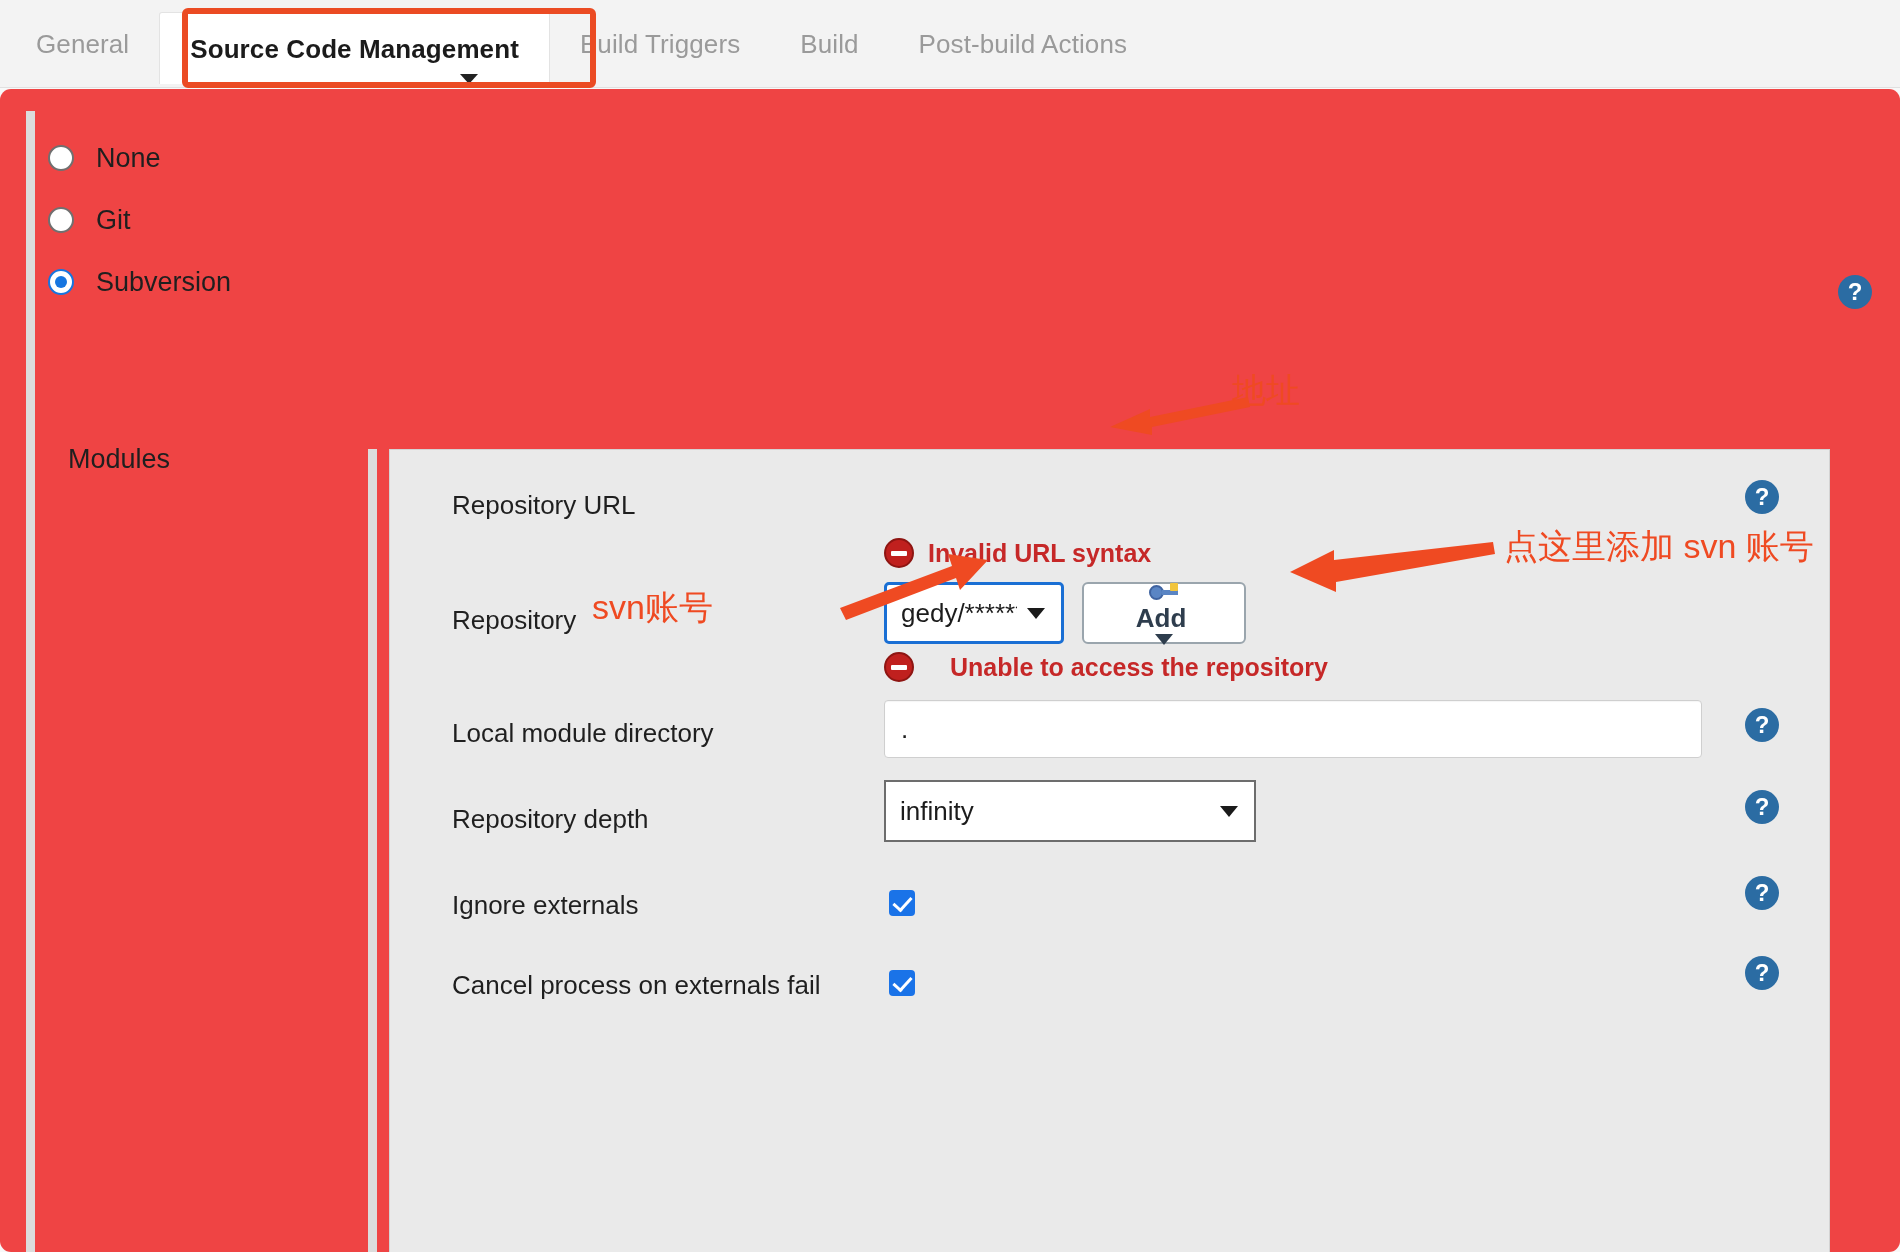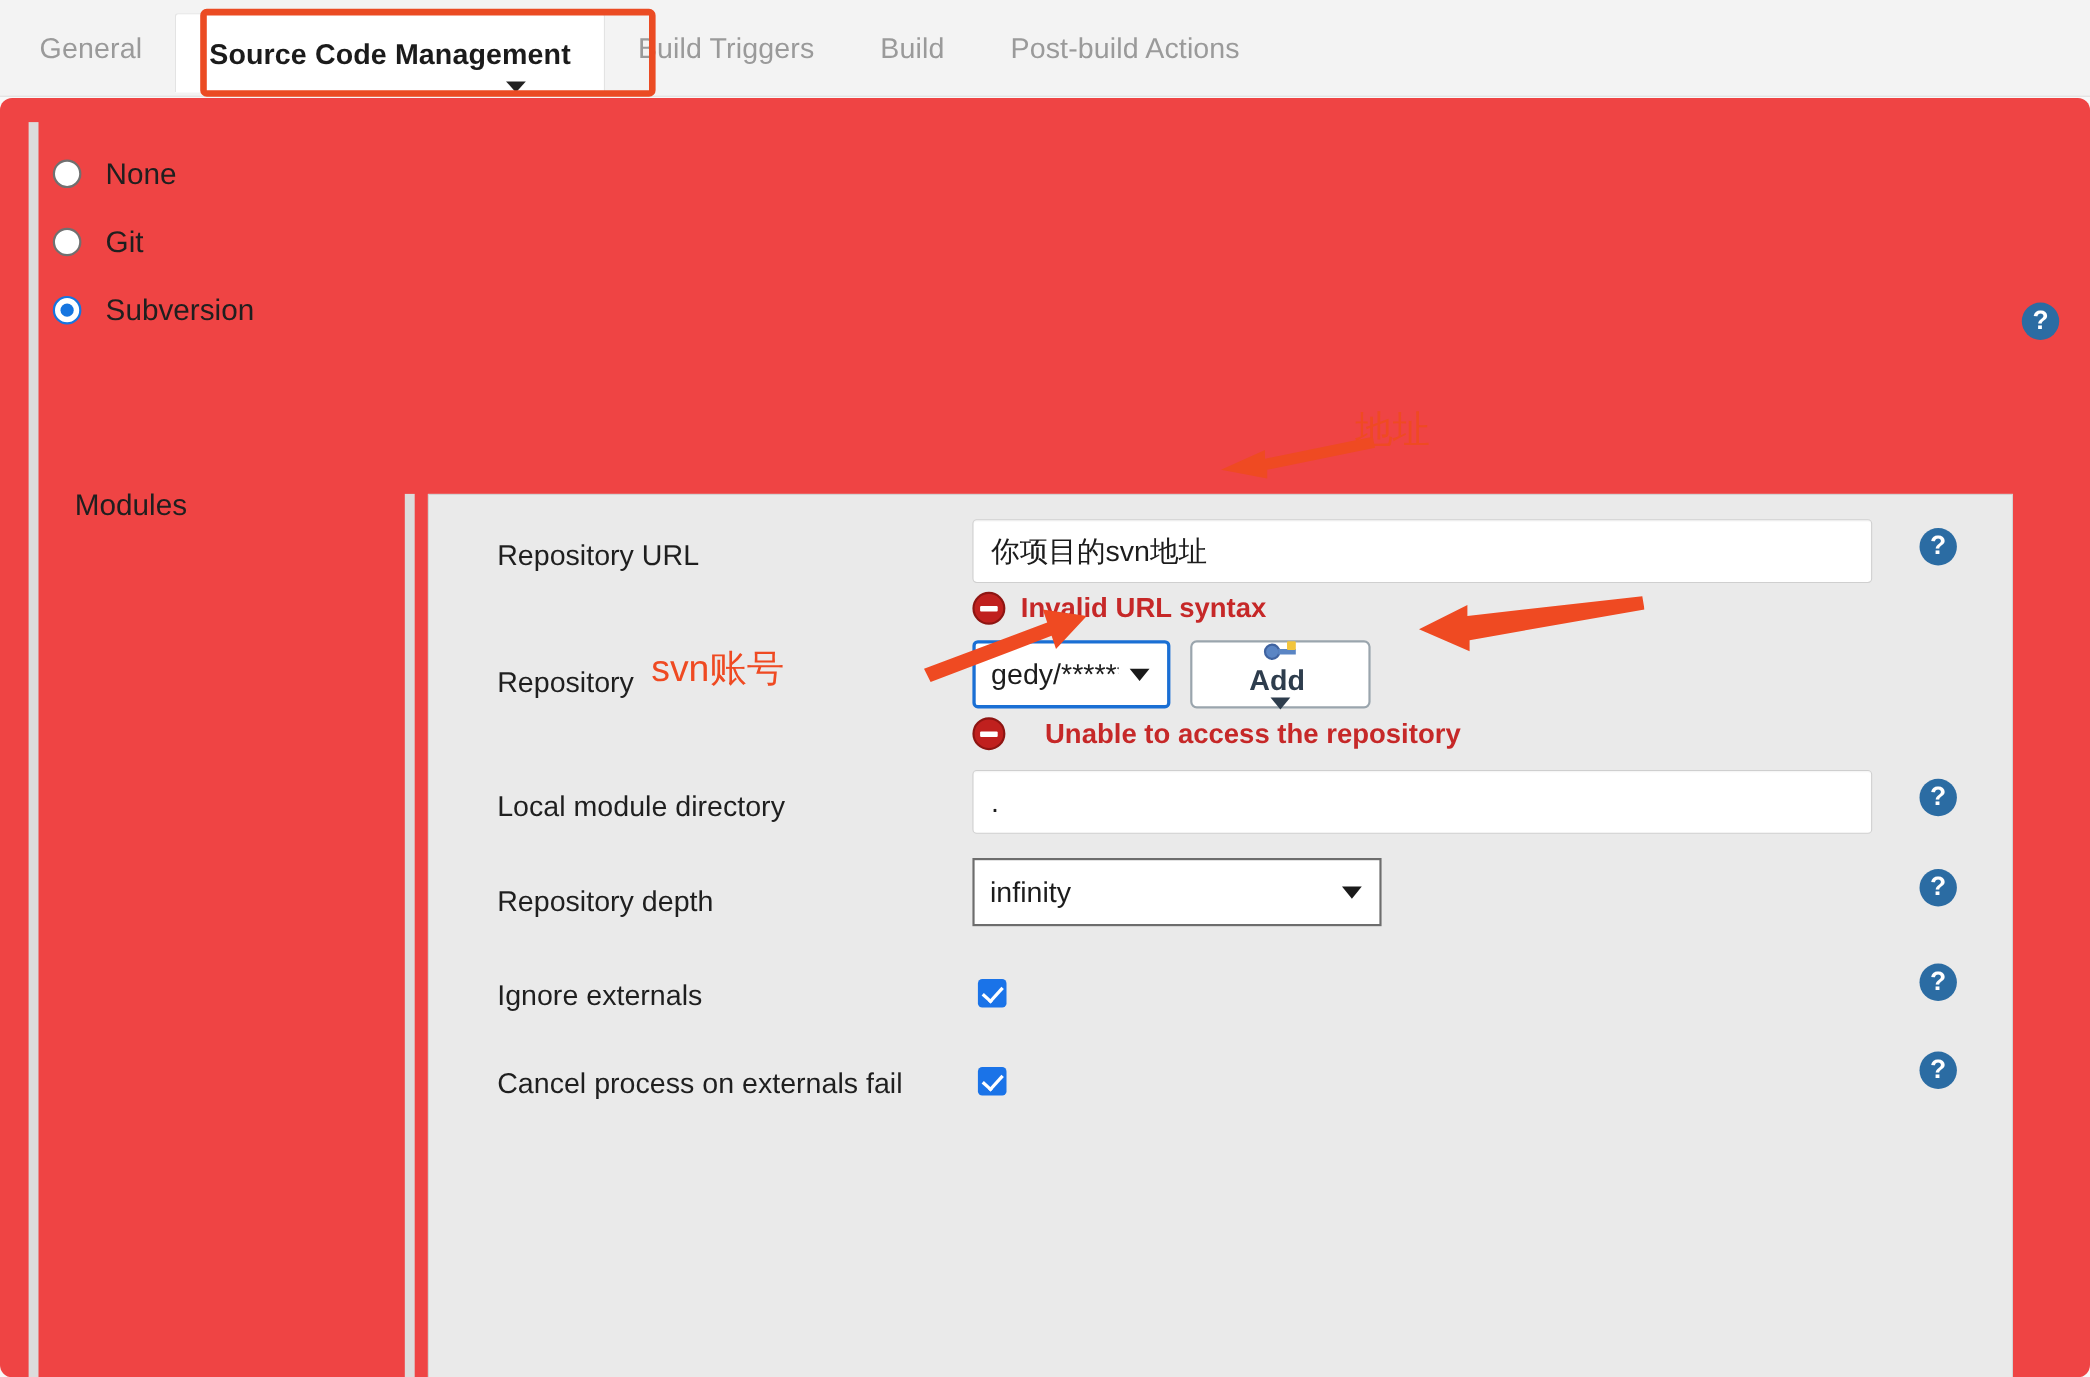--- a/index.html
+++ b/index.html
@@ -354,7 +354,6 @@
     <div class="module-panel">
 
       <div class="flabel" style="left:62px; top:40px;">Repository URL</div>
-      <input class="ftext" type="text" style="position: absolute; left: 494px; top: 22px; width: 818px; height: 58px;" value="你项目的svn地址">
       <div class="help abs" style="left:1355px; top:30px;">?</div>
 
       <div class="errmsg" style="left:494px; top:88px;">

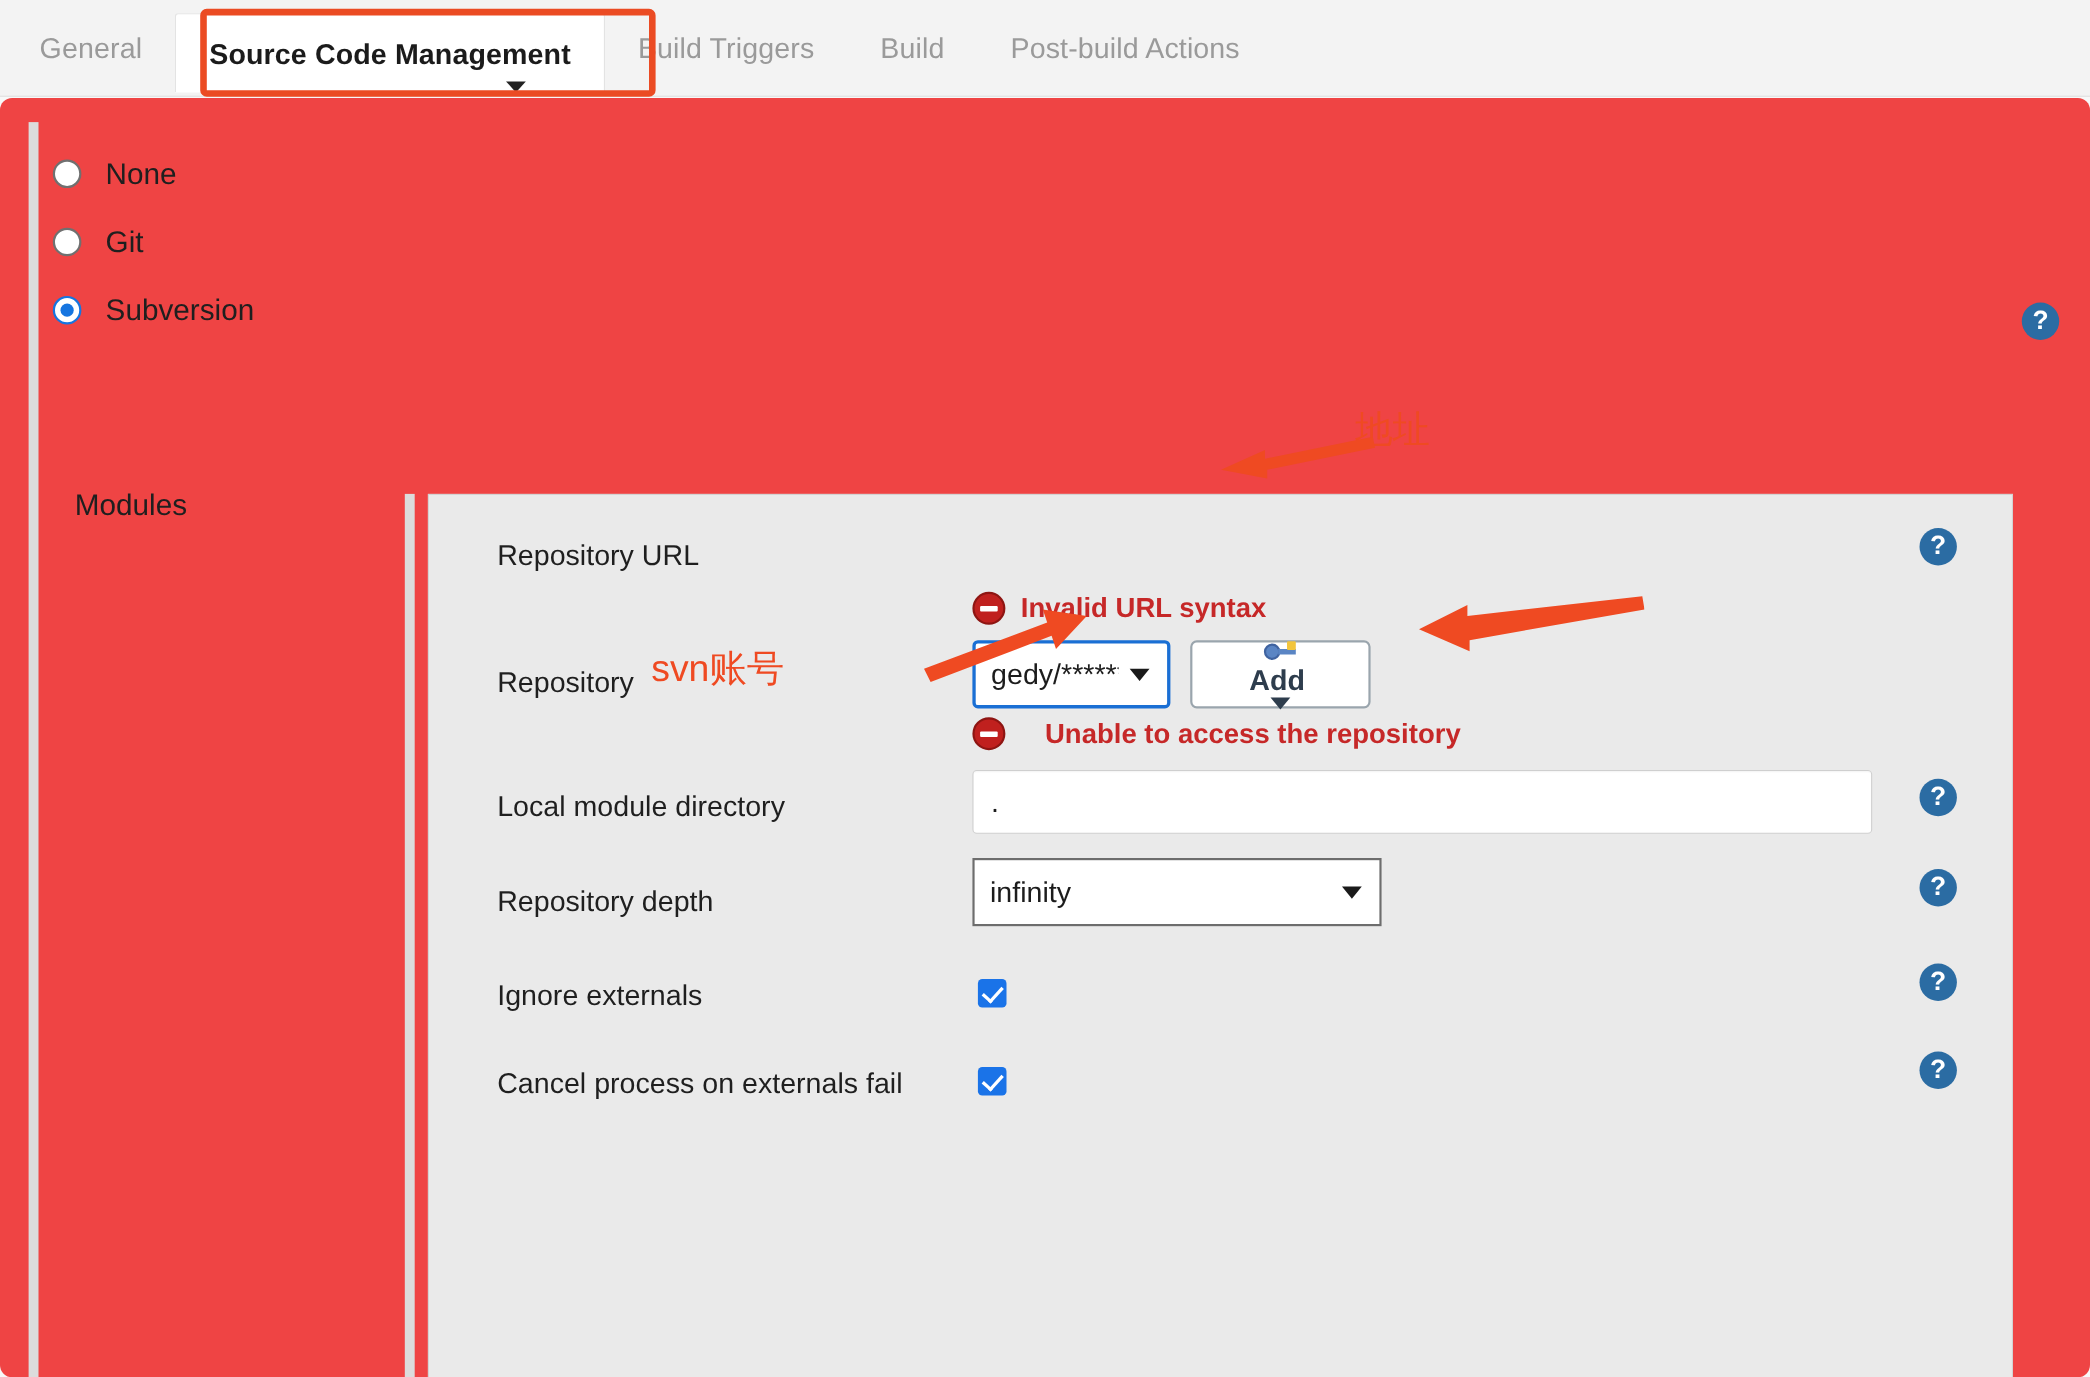--- a/index.html
+++ b/index.html
@@ -419,6 +419,7 @@
     <polygon points="150,8 110,2 114,14 2,56 8,68 118,26 122,38" fill="#ef4a22"></polygon>
   </svg>
 
+  <div class="anno" style="left:1504px; top:524px; font-size:34px;">点这里添加 svn 账号</div>
   <svg class="arrow-svg" style="left:1290px; top:540px;" width="205" height="64" viewBox="0 0 205 64">
     <polygon points="0,32 44,10 44,20 203,2 205,14 46,42 46,52" fill="#ef4a22"></polygon>
   </svg>

